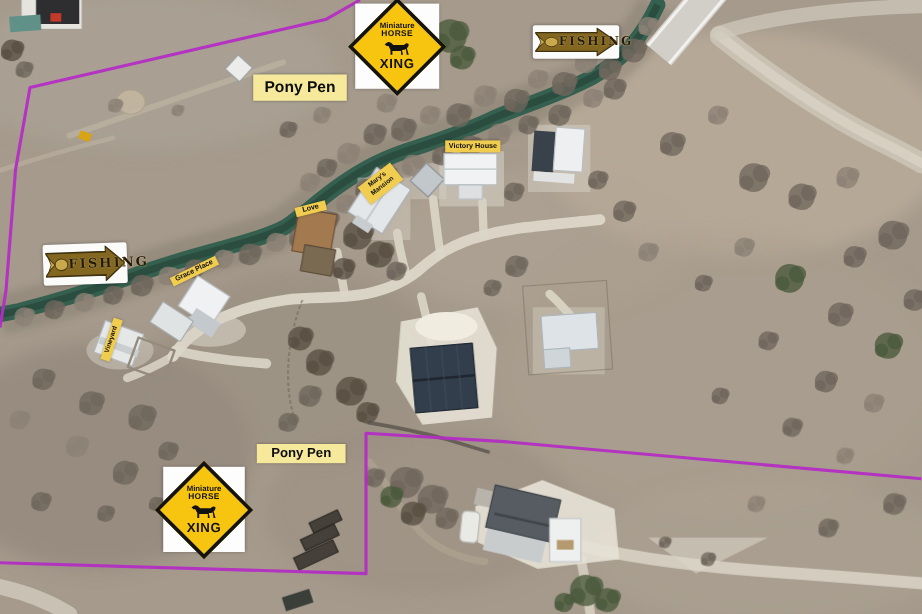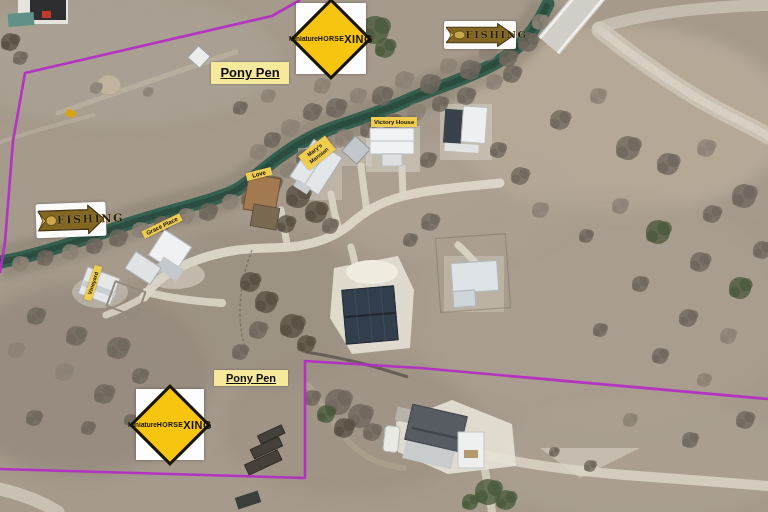--- a/index.html
+++ b/index.html
@@ -28,7 +28,7 @@
        background:var(--c-xing);border:3px solid #131313;
        transform:translate(-50%,-50%) rotate(45deg);}
   .xing .stack{position:absolute;left:0;top:0;width:100%;height:100%;display:flex;
-       flex-direction:row;align-items:center;justify-content:center;gap:0;z-index:2;}
+       flex-direction:column;align-items:center;justify-content:center;gap:0;z-index:2;}
   .xing .l1{font-size:6.5px;font-weight:bold;color:#111;}
   .xing .l2{font-size:7px;font-weight:bold;color:#111;letter-spacing:.3px;}
   .xing .l3{font-size:11px;font-weight:800;color:#111;letter-spacing:.5px;}

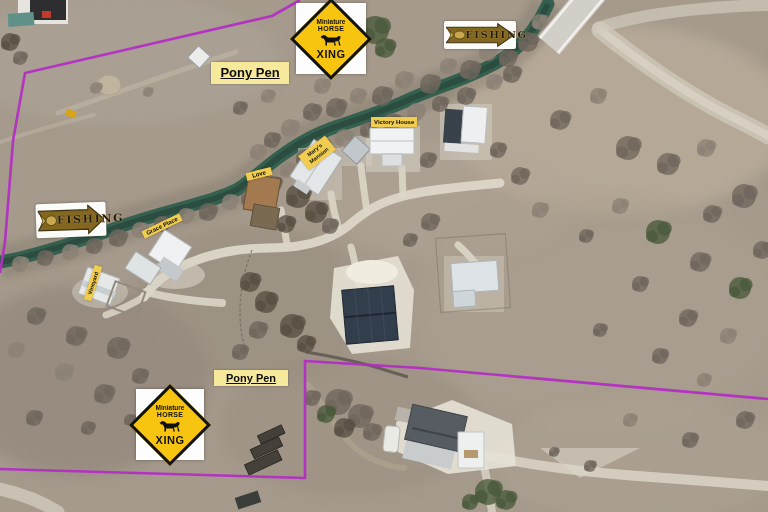--- a/index.html
+++ b/index.html
@@ -13,7 +13,7 @@
   
   .tag{position:absolute;background:var(--c-label);color:#0d0d0d;font-weight:bold;
        text-align:center;white-space:nowrap;box-shadow:0 0 2px rgba(0,0,0,.35);z-index:30;}
-  .tag.pale{background:var(--c-pony);text-decoration:underline;}
+  .tag.pale{background:var(--c-pony);}
   .t-pony-top{left:211px;top:62px;width:78px;height:22px;line-height:22px;font-size:13px;}
   .t-pony-bot{left:214px;top:370px;width:74px;height:16px;line-height:16px;font-size:11px;}
   .t-victory{left:371px;top:117px;font-size:6px;padding:2px 3px;}

